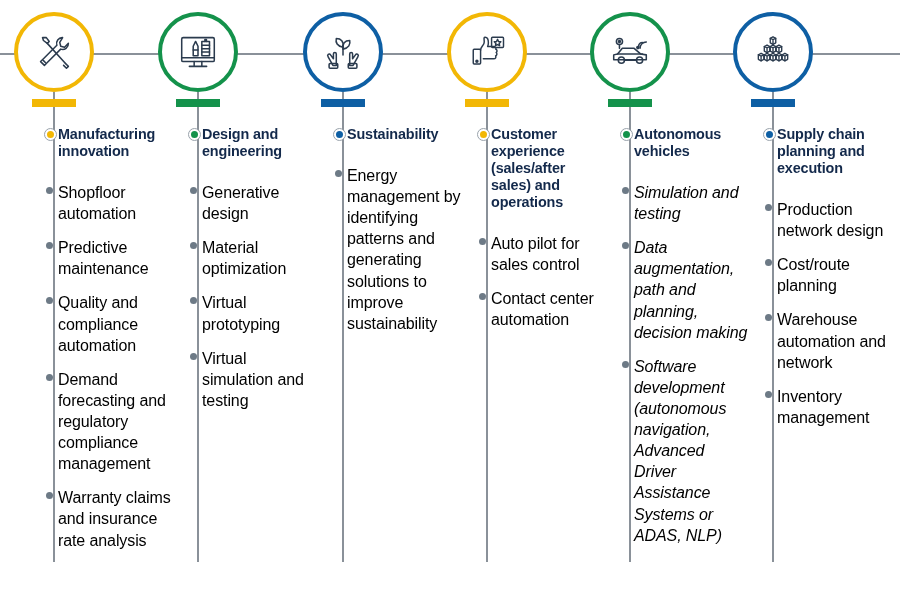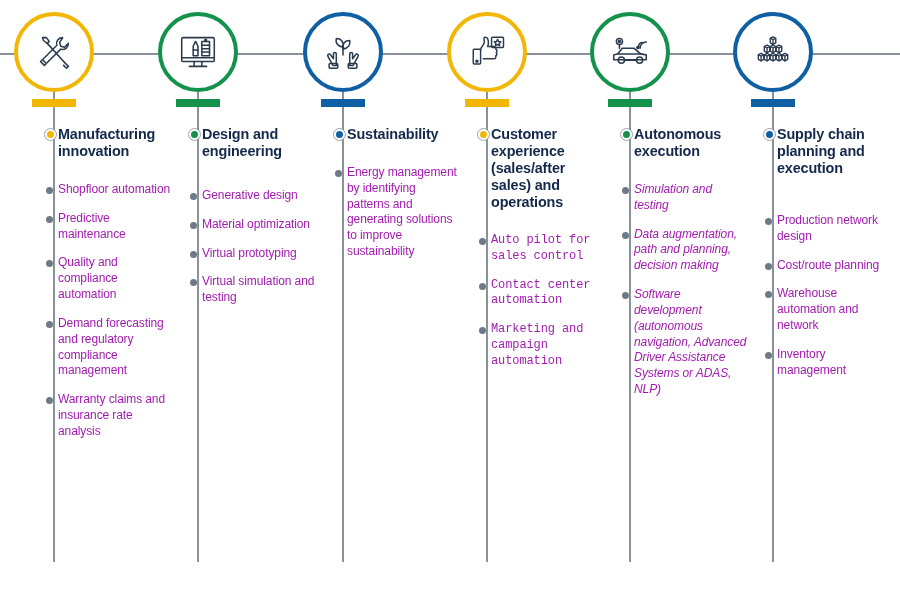--- a/index.html
+++ b/index.html
@@ -268,7 +268,7 @@
       <div class="dash" style="background: rgb(20, 146, 75);"></div>
       <div class="head">
         <div class="ring" style="background: rgb(20, 146, 75);"></div>
-        <div class="htxt">Autonomous execution</div>
+        <div class="htxt">Autonomous vehicles</div>
       </div>
       <div class="items" style="top: 182px; font-style: italic;">
         <div class="item">

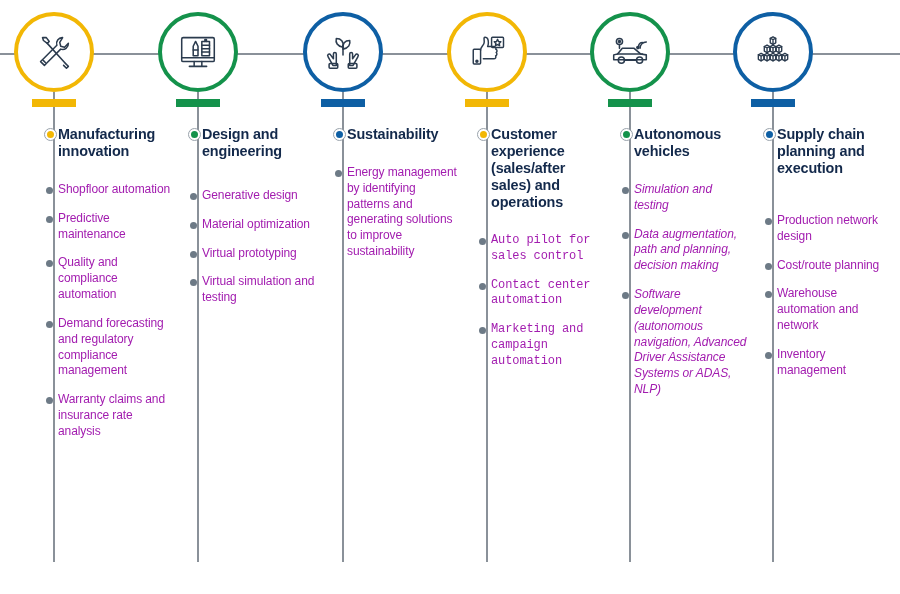--- a/index.html
+++ b/index.html
@@ -103,9 +103,9 @@
     z-index:6;
   }
   .item .itxt{
-    font-size:12px;
+    font-size:16px;
     line-height:1.32;
-    color:#a21caf;
+    color:#000000;
     margin-left:18px;
     letter-spacing:-0.1px;
   }

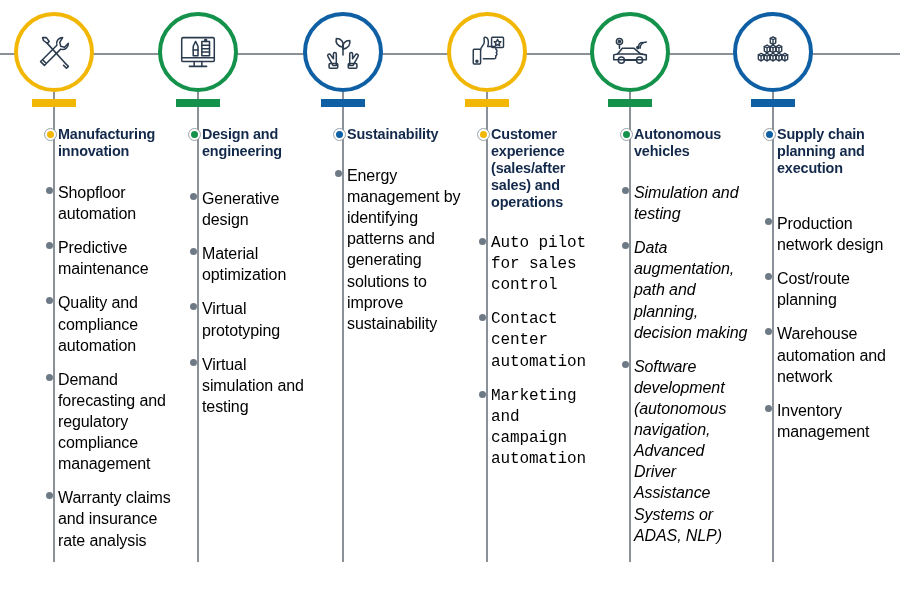--- a/index.html
+++ b/index.html
@@ -173,7 +173,7 @@
         <div class="ring" style="background: rgb(20, 146, 75);"></div>
         <div class="htxt">Design and engineering</div>
       </div>
-      <div class="items" style="top: 188px;">
+      <div class="items" style="top: 182px;">
         <div class="item">
           <div class="dot"></div>
           <div class="itxt">Generative design</div>

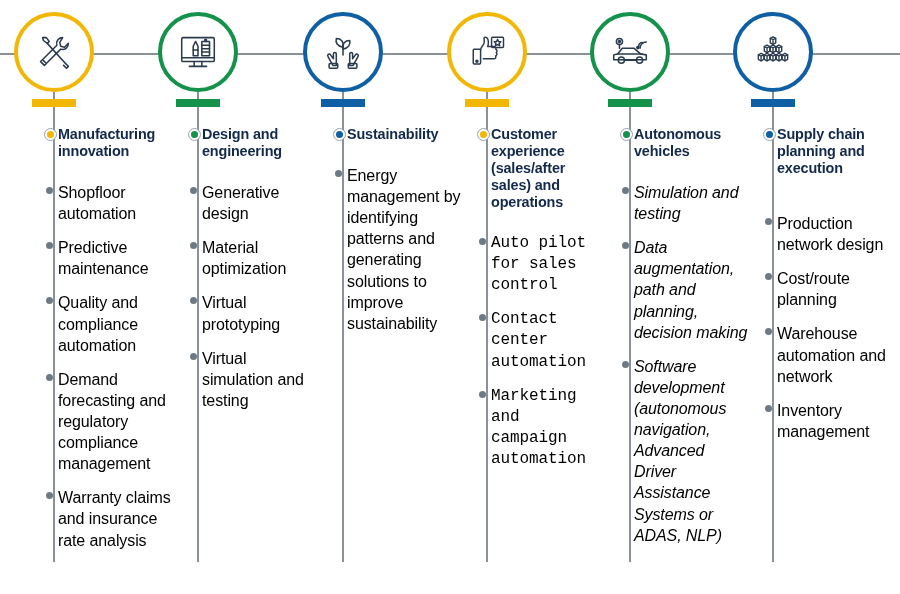--- a/index.html
+++ b/index.html
@@ -316,7 +316,7 @@
         <div class="ring" style="background: rgb(14, 95, 164);"></div>
         <div class="htxt">Supply chain planning and execution</div>
       </div>
-      <div class="items" style="top: 213px;">
+      <div class="items" style="top: 199px;">
         <div class="item">
           <div class="dot"></div>
           <div class="itxt">Production network design</div>

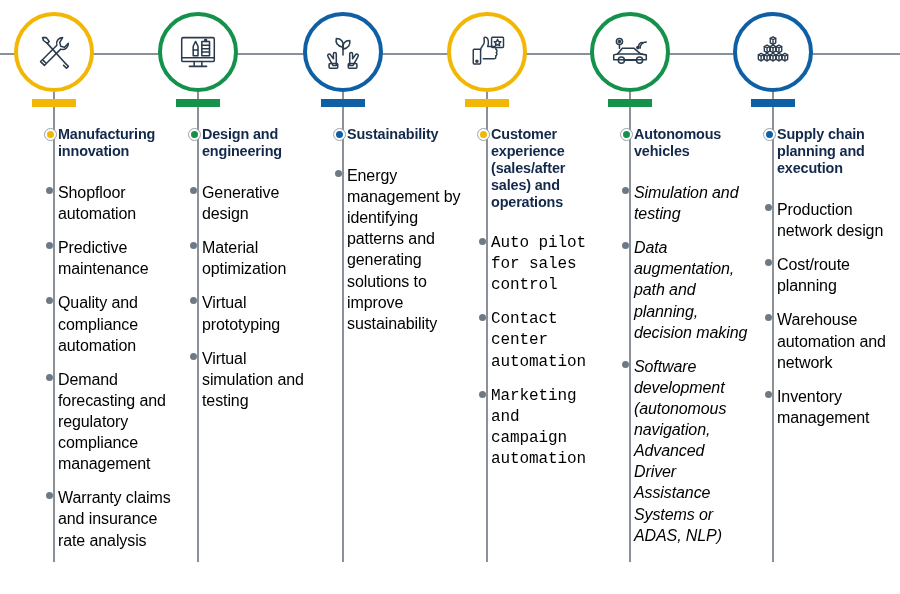--- a/index.html
+++ b/index.html
@@ -233,7 +233,7 @@
         <div class="ring" style="background: rgb(242, 183, 5);"></div>
         <div class="htxt">Customer experience (sales/after sales) and operations</div>
       </div>
-      <div class="items" style="top: 233px; font-family: Liberation Mono, monospace;">
+      <div class="items" style="top: 233px;">
         <div class="item">
           <div class="dot"></div>
           <div class="itxt">Auto pilot for sales control</div>

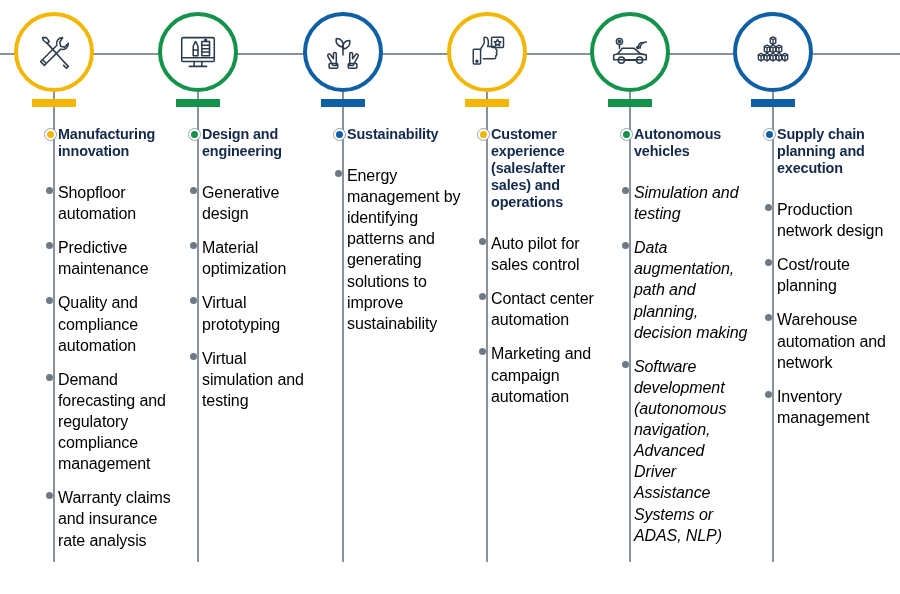--- a/index.html
+++ b/index.html
@@ -241,10 +241,6 @@
         <div class="item">
           <div class="dot"></div>
           <div class="itxt">Contact center automation</div>
-        </div>
-        <div class="item">
-          <div class="dot"></div>
-          <div class="itxt">Marketing and campaign automation</div>
         </div>
       </div>
     </div>

